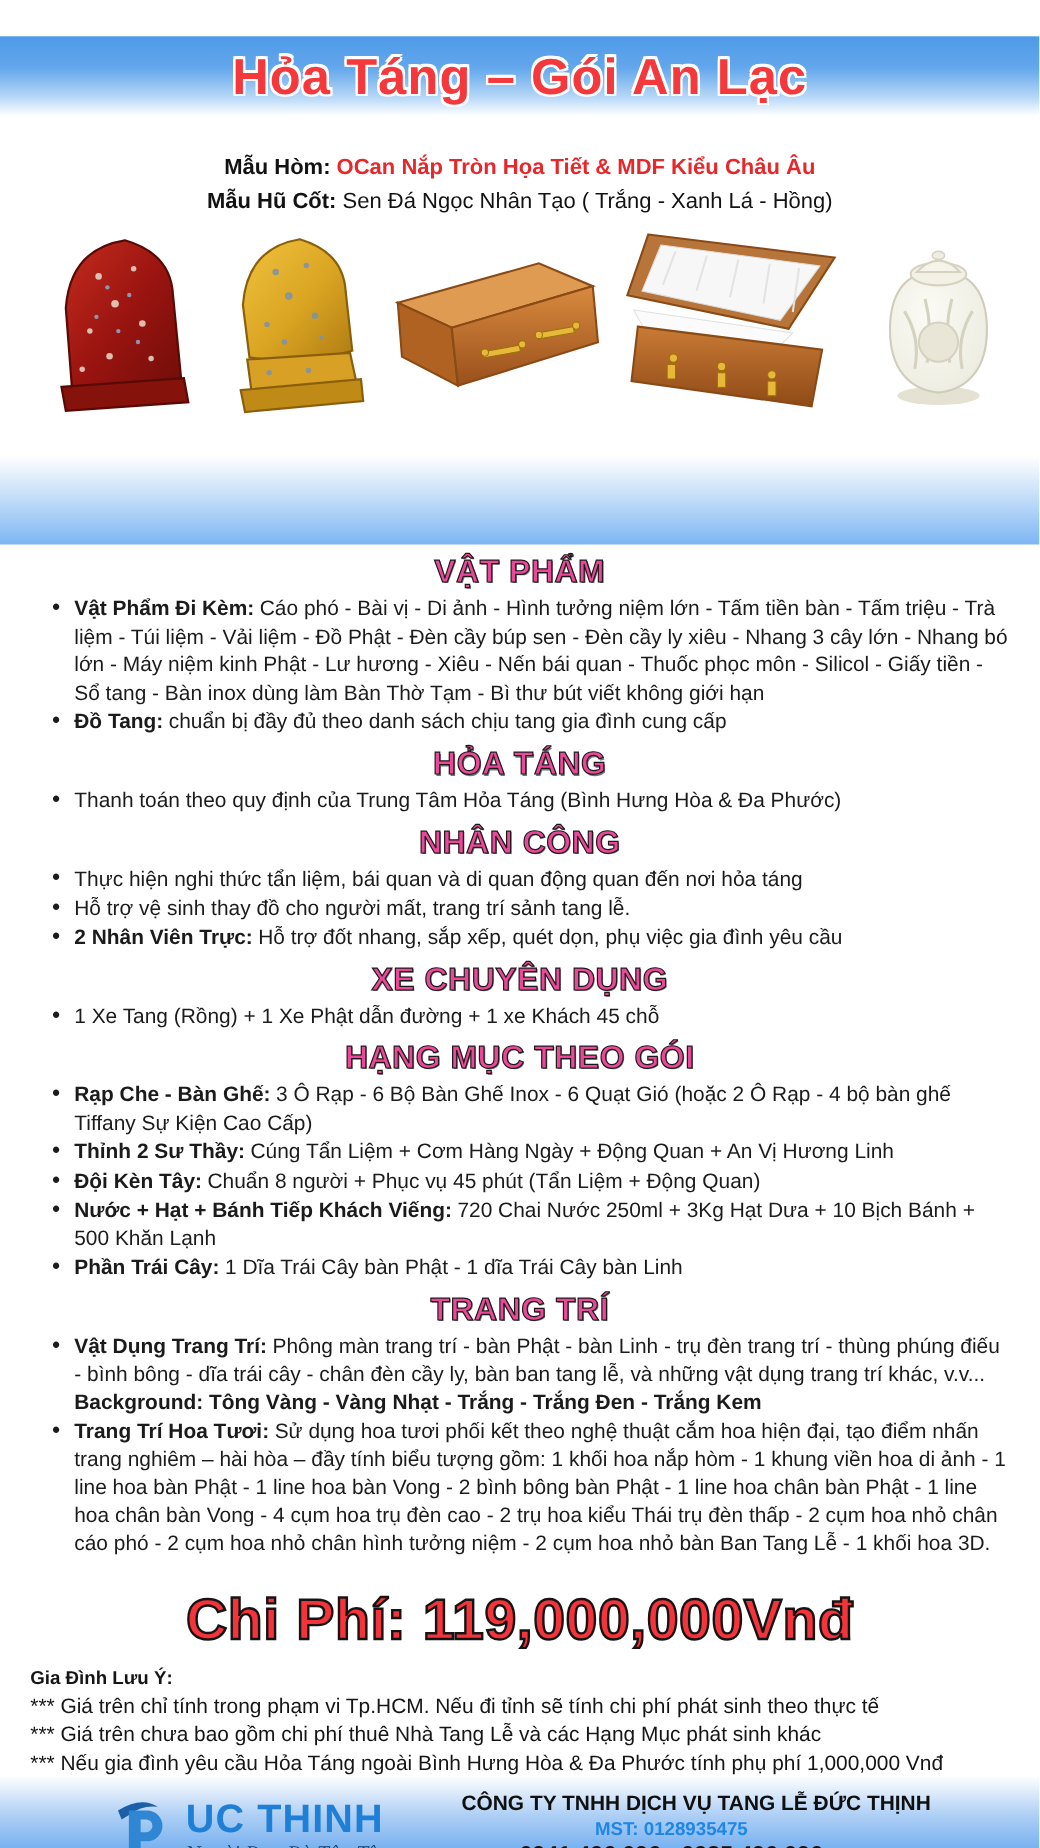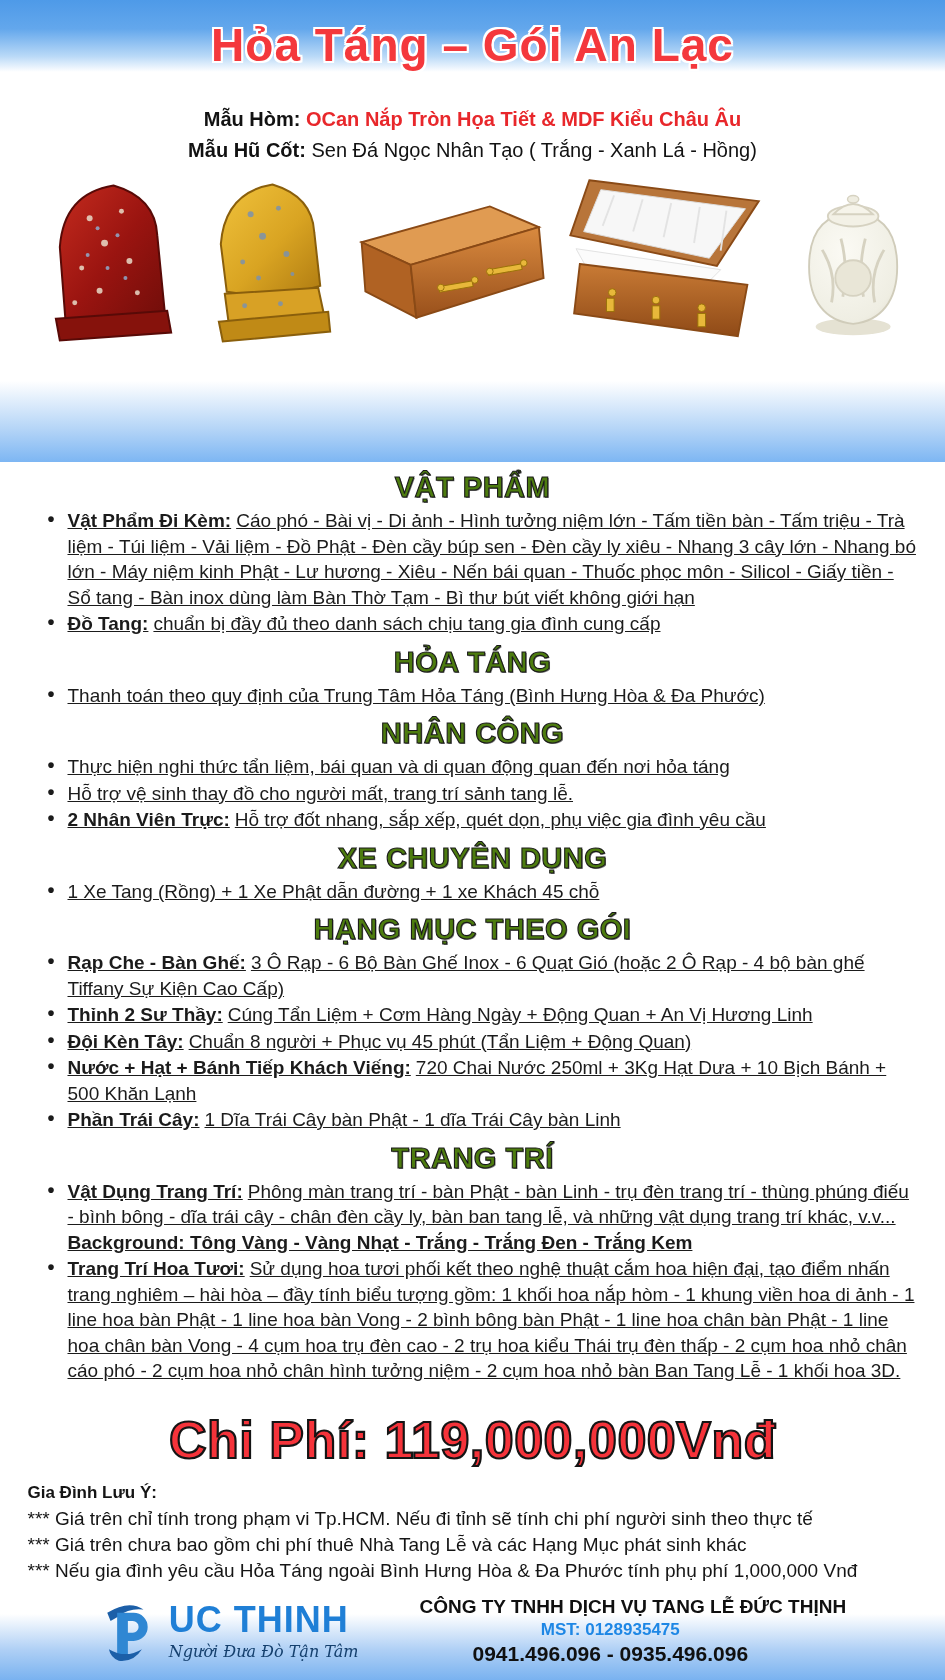--- a/index.html
+++ b/index.html
@@ -10,9 +10,9 @@
   }
   
   .band-top{
-    height:72px;
+    margin-top:33px;height:72px;
     background:linear-gradient(180deg,#4e9ae8 0%,#63a7ec 40%,#b9d9f7 78%,#ffffff 100%);
-    display:flex;align-items:flex-end;justify-content:center;
+    display:flex;align-items:center;justify-content:center;
   }
   .main-title{
     font-size:46px;font-weight:800;letter-spacing:1px;color:#f4383c;

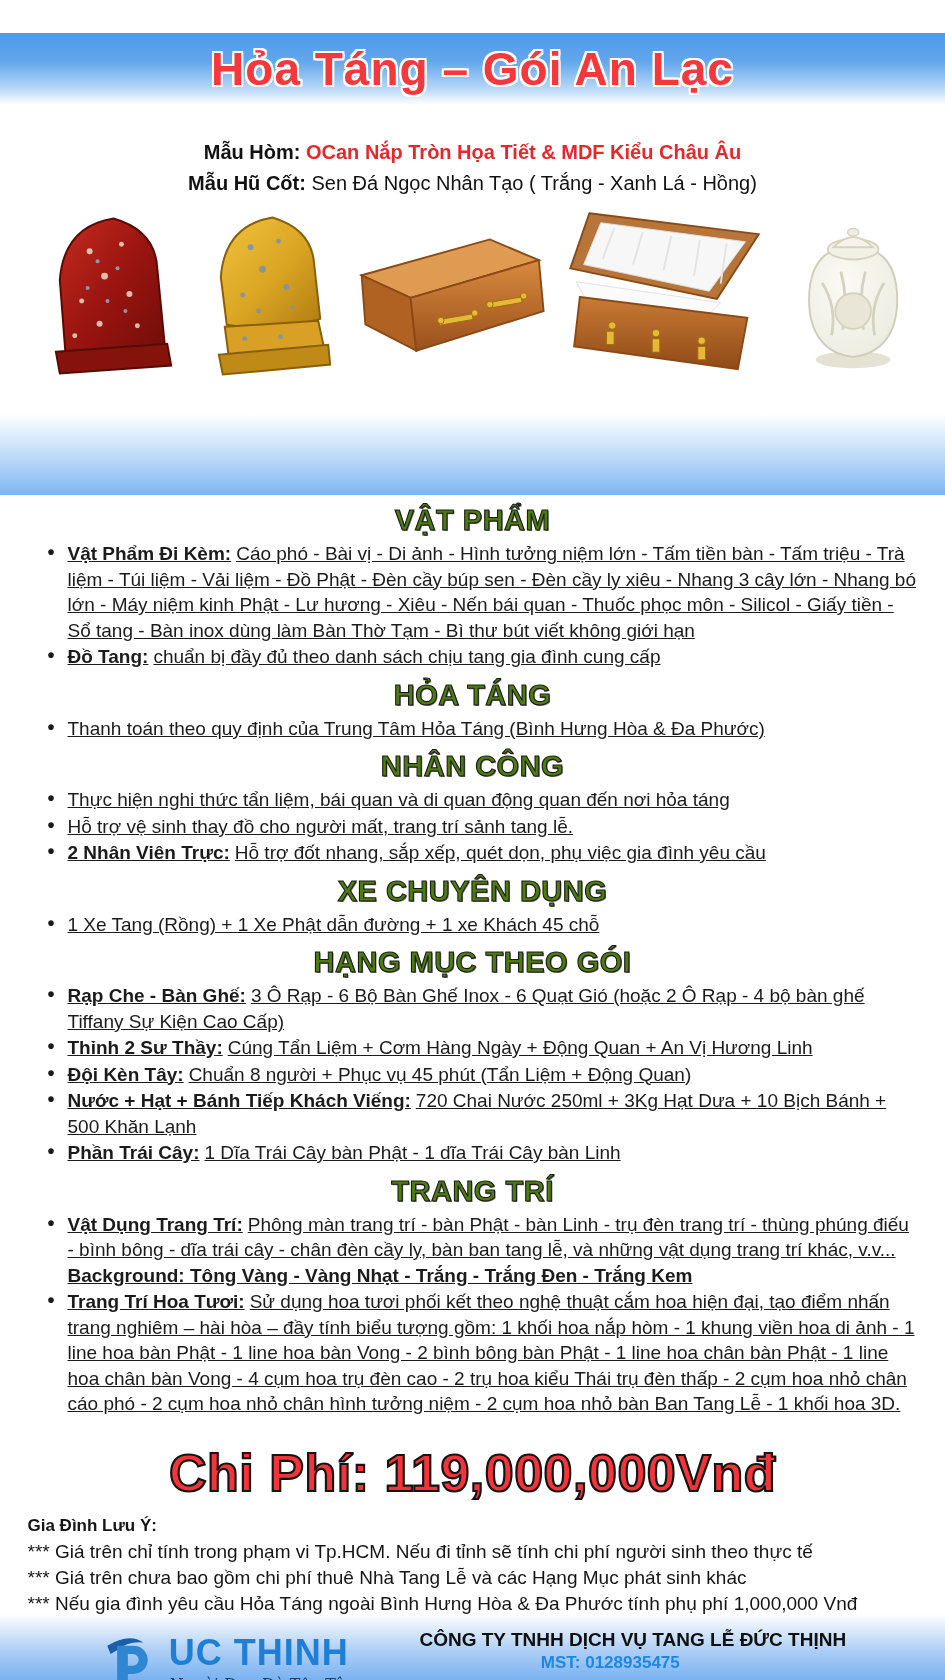--- a/index.html
+++ b/index.html
@@ -37,7 +37,7 @@
   
   .content{width:890px;margin:6px auto 0;}
   .sec-heading{
-    text-align:center;font-size:29px;font-weight:800;color:#4d7c0f;
+    text-align:center;font-size:29px;font-weight:800;color:#ec4899;
     margin:9px 0 4px;-webkit-text-stroke:1.1px #1a1a1a;
     text-shadow:1px 1px 0 rgba(0,0,0,.55);
     letter-spacing:.5px;

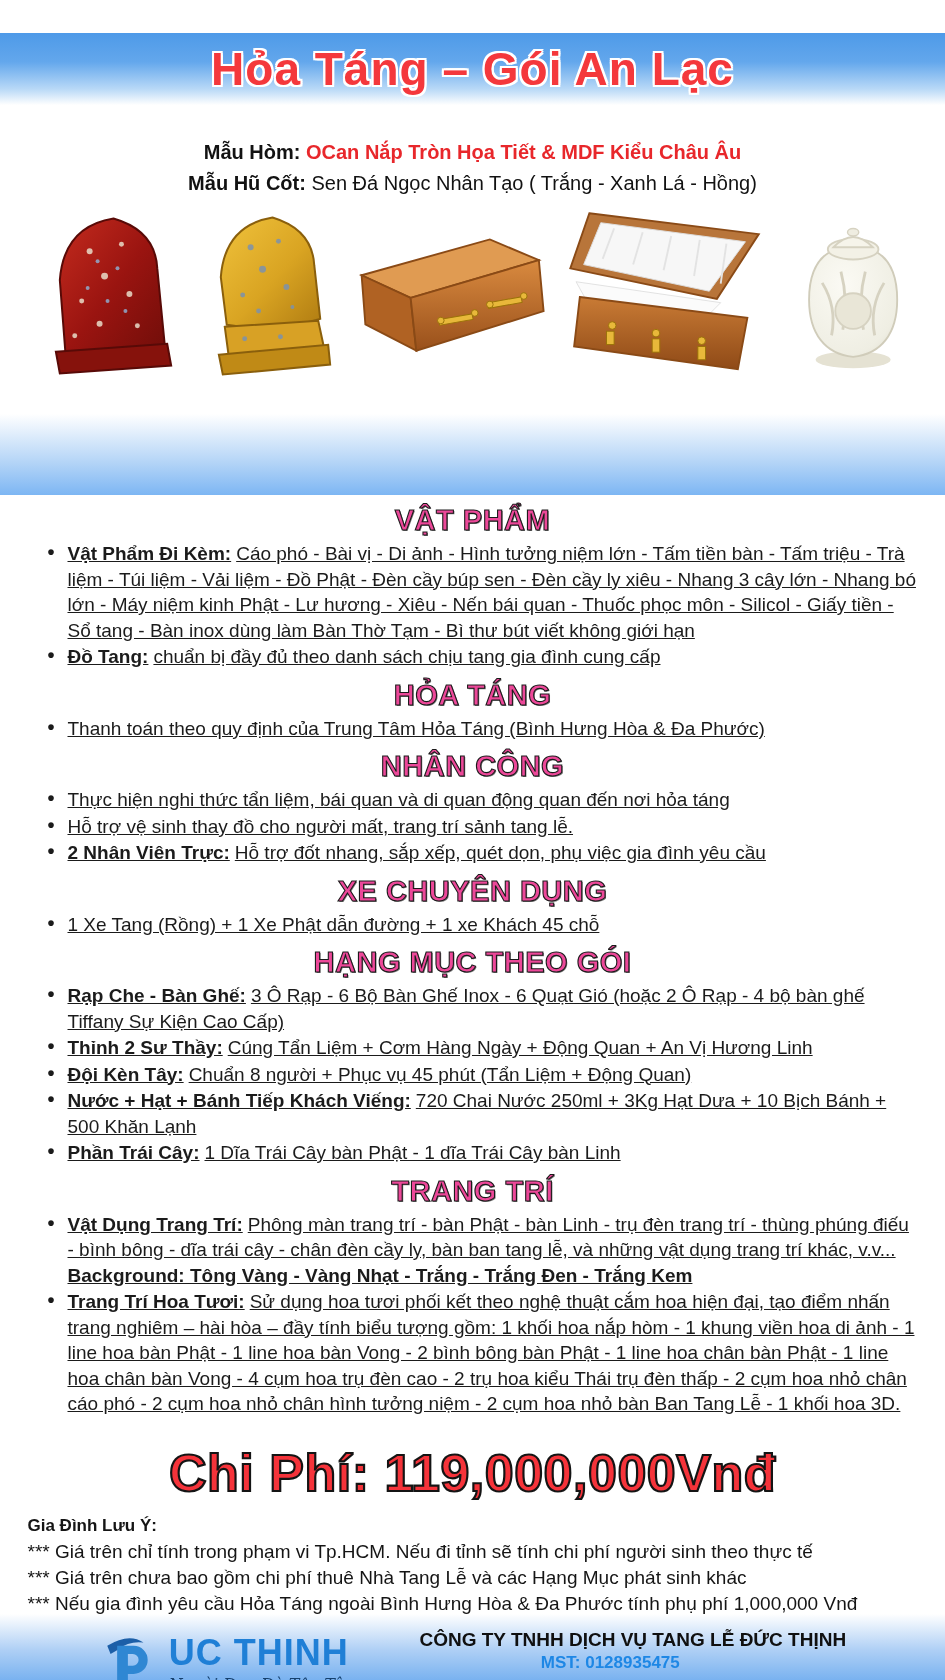--- a/index.html
+++ b/index.html
@@ -42,7 +42,7 @@
     text-shadow:1px 1px 0 rgba(0,0,0,.55);
     letter-spacing:.5px;
   }
-  ul.items{list-style:none;margin:0;padding:0 0 0 20px;font-size:19px;line-height:25.5px;text-decoration:underline;}
+  ul.items{list-style:none;margin:0;padding:0 0 0 20px;font-size:19px;line-height:25.5px;}
   ul.items li{position:relative;padding-left:20px;margin:1px 0;}
   ul.items li::before{content:"\2022";position:absolute;left:0;top:-1px;font-size:20px;font-weight:bold;}
   .lead{font-weight:800;margin-right:5px;}

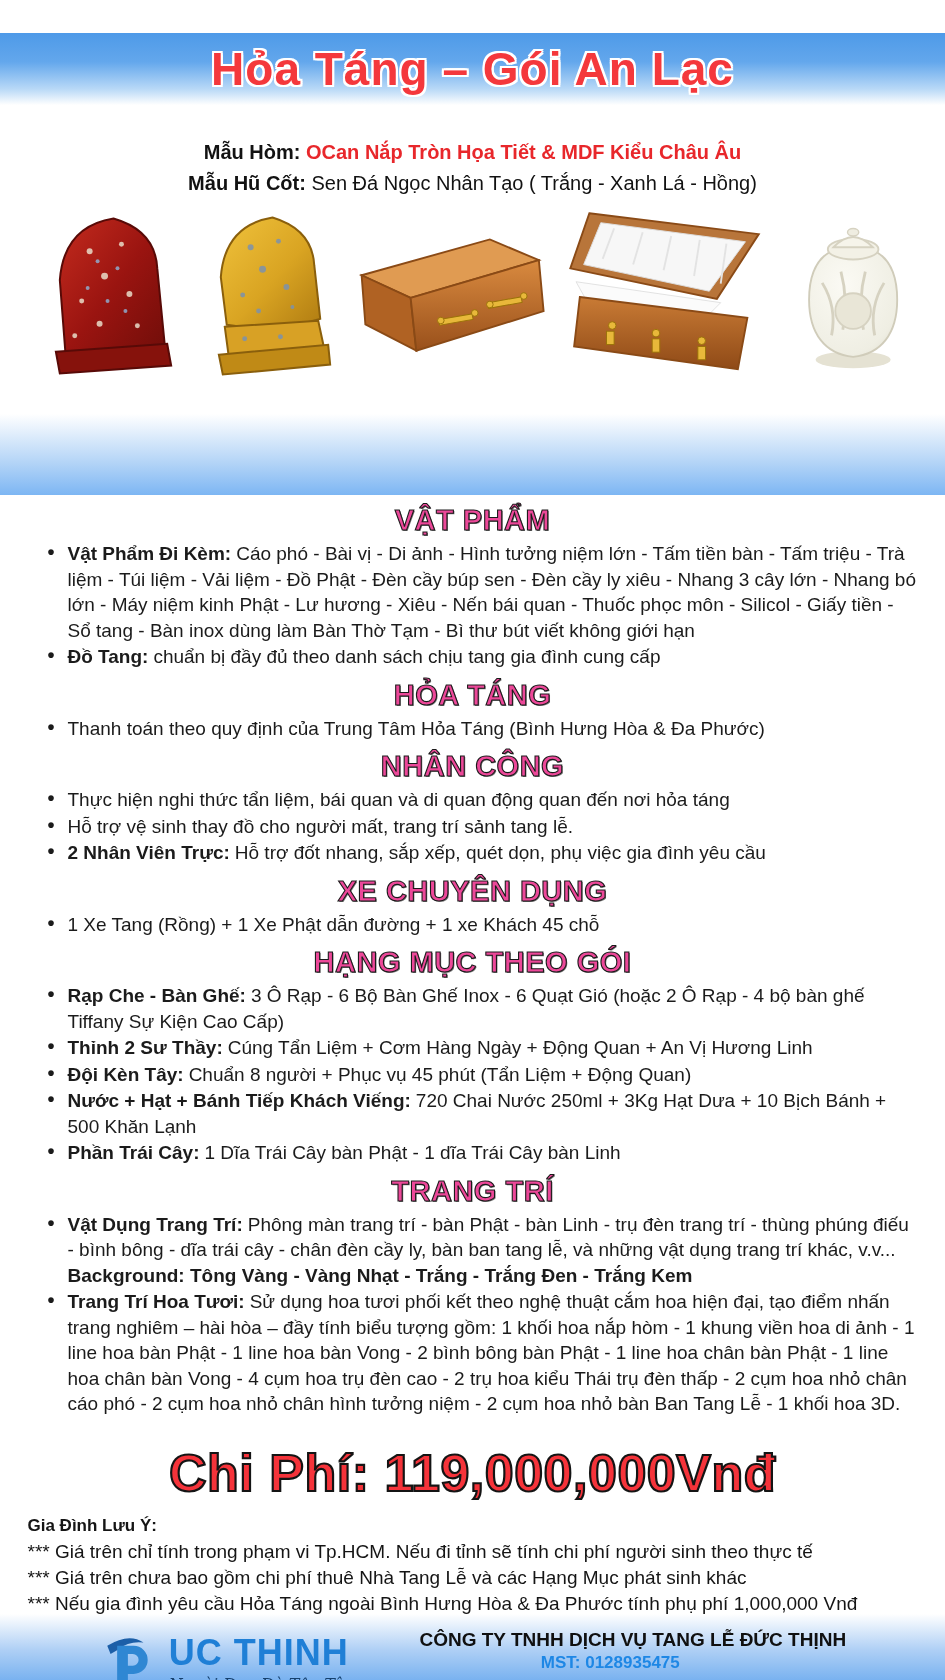--- a/index.html
+++ b/index.html
@@ -253,7 +253,7 @@
 
 <div class="notes">
   <div class="notes-heading">Gia Đình Lưu Ý:</div>
-  <div>*** Giá trên chỉ tính trong phạm vi Tp.HCM. Nếu đi tỉnh sẽ tính chi phí người sinh theo thực tế</div>
+  <div>*** Giá trên chỉ tính trong phạm vi Tp.HCM. Nếu đi tỉnh sẽ tính chi phí phát sinh theo thực tế</div>
   <div>*** Giá trên chưa bao gồm chi phí thuê Nhà Tang Lễ và các Hạng Mục phát sinh khác</div>
   <div>*** Nếu gia đình yêu cầu Hỏa Táng ngoài Bình Hưng Hòa &amp; Đa Phước tính phụ phí 1,000,000 Vnđ</div>
 </div>

